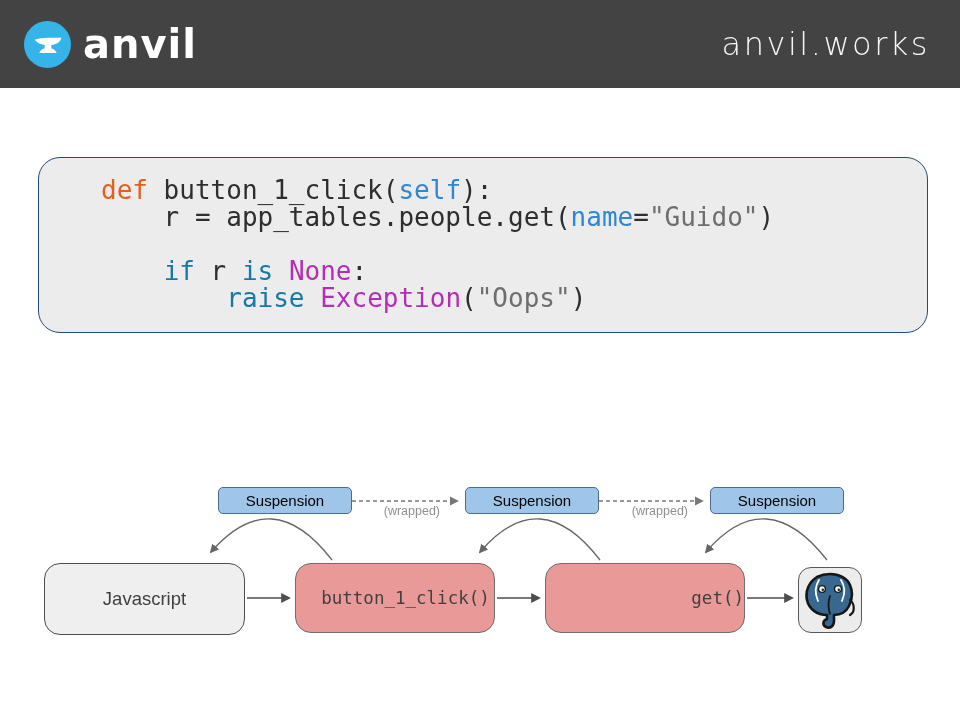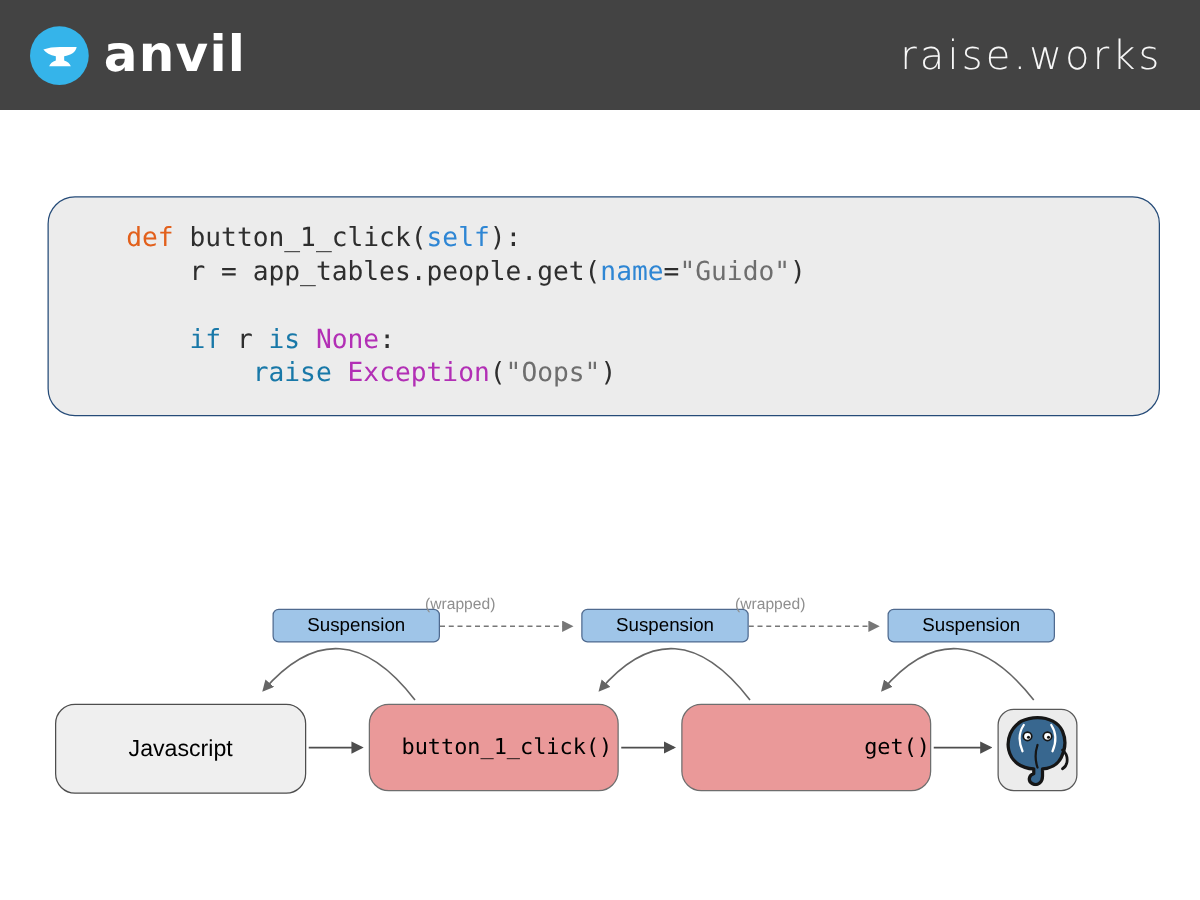--- a/index.html
+++ b/index.html
@@ -70,7 +70,7 @@
       </span>
       <span class="brand-text">anvil</span>
     </div>
-    <div class="works">raise.works</div>
+    <div class="works">anvil.works</div>
   </div>
 
   <div class="codebox" id="code-block"><div class="code-line"><span class="tk-kw">def</span><span class="tk-plain"> button_1_click(</span><span class="tk-param">self</span><span class="tk-plain">):</span></div><div class="code-line"><span class="tk-plain">    r = app_tables.people.get(</span><span class="tk-param">name</span><span class="tk-plain">=</span><span class="tk-str">"Guido"</span><span class="tk-plain">)</span></div><div class="code-line"></div><div class="code-line"><span class="tk-plain">    </span><span class="tk-flow">if</span><span class="tk-plain"> r </span><span class="tk-flow">is</span><span class="tk-plain"> </span><span class="tk-type">None</span><span class="tk-plain">:</span></div><div class="code-line"><span class="tk-plain">        </span><span class="tk-flow">raise</span><span class="tk-plain"> </span><span class="tk-type">Exception</span><span class="tk-plain">(</span><span class="tk-str">"Oops"</span><span class="tk-plain">)</span></div></div>

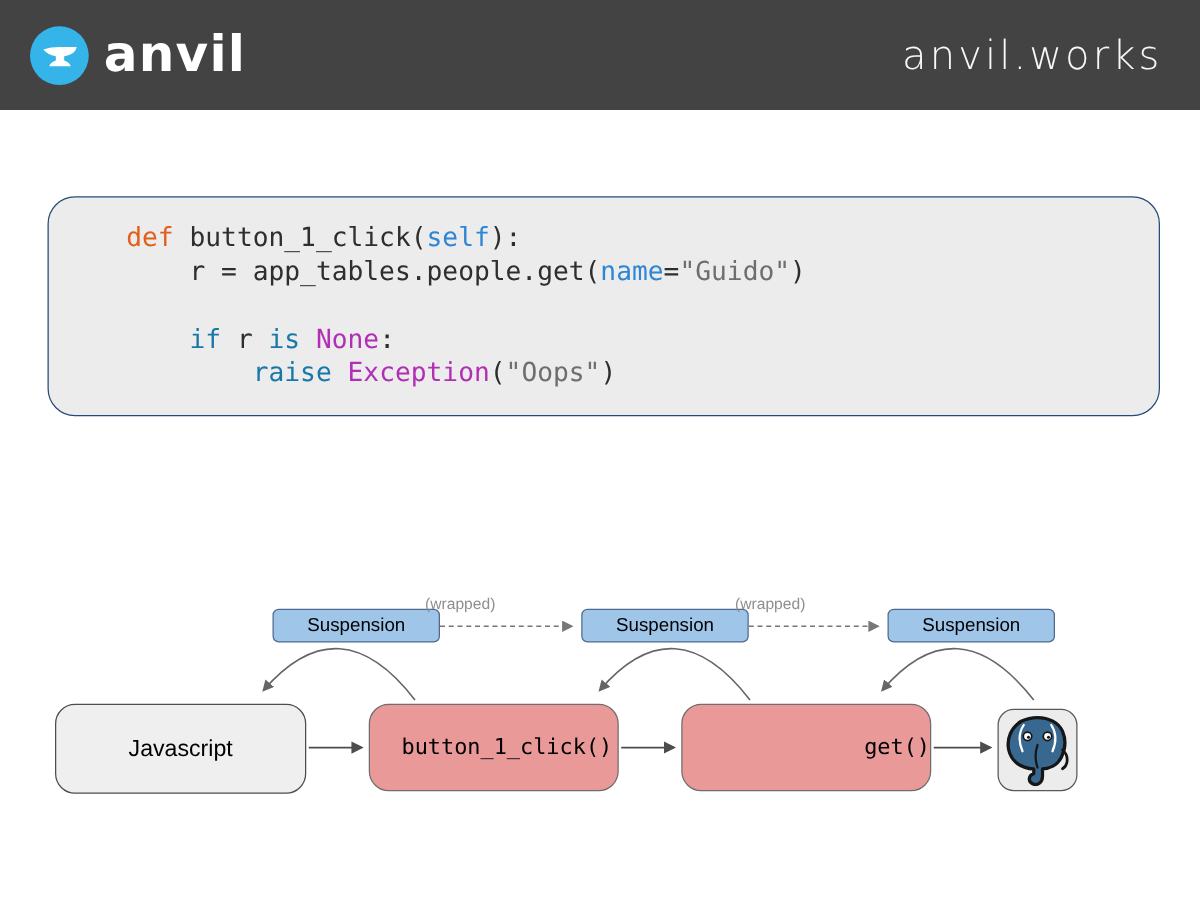--- a/index.html
+++ b/index.html
@@ -21,7 +21,7 @@
   .codebox{position:absolute;left:38px;top:157px;width:890px;height:176px;box-sizing:border-box;
            background:var(--code-bg,#ececec);border:1.6px solid var(--code-border,#254b78);
            border-radius:22px;padding:19px 10px 0 62px;
-           font-family:"DejaVu Sans Mono",monospace;font-size:21px;line-height:27px;
+           font-family:"DejaVu Sans Mono",monospace;font-size:26px;line-height:27px;
            white-space:pre;color:var(--tk-plain,#2e2e2e);}
   .code-line{min-height:27px;}
   .tk-plain{color:var(--tk-plain,#2e2e2e);}

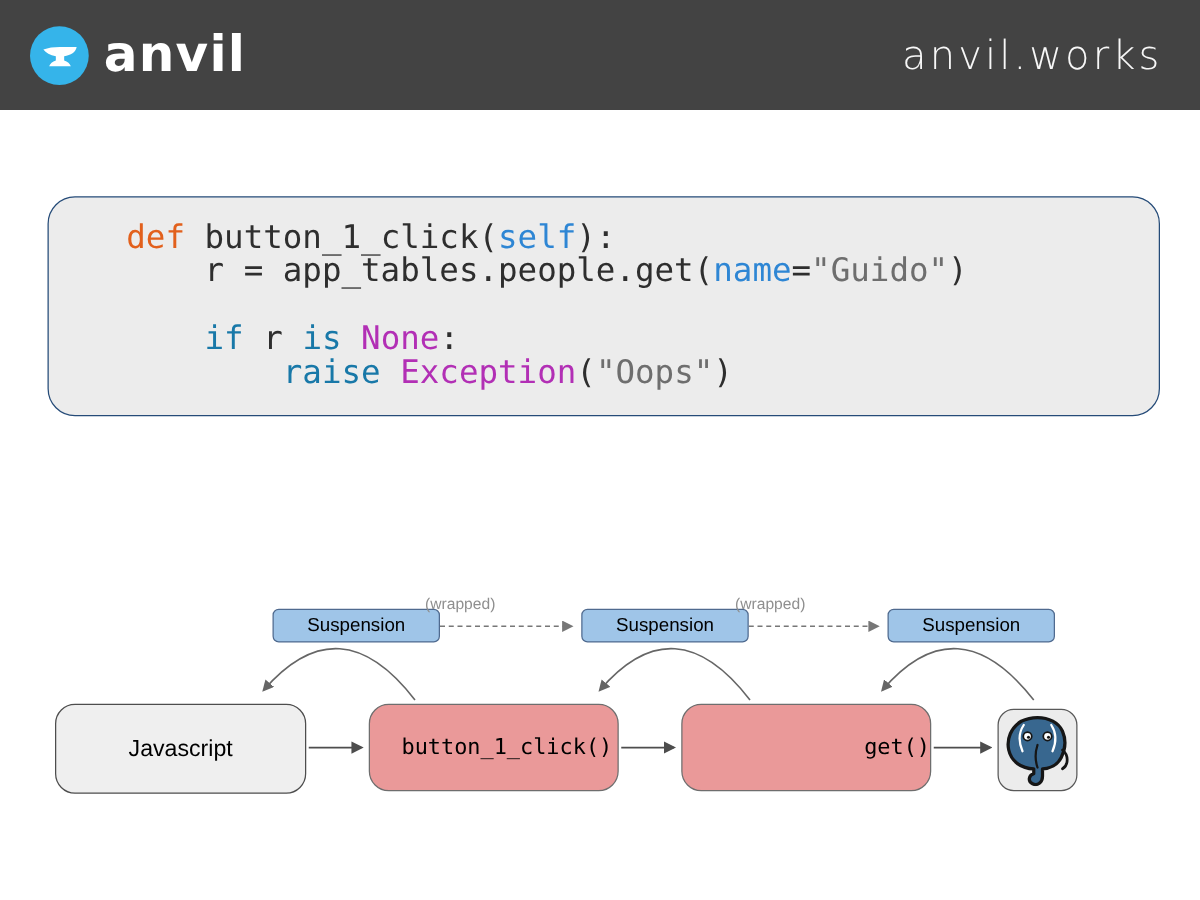--- a/index.html
+++ b/index.html
@@ -40,7 +40,7 @@
         font-size:15px;color:#000;}
   .susp1{left:218px;} .susp2{left:465px;} .susp3{left:710px;}
 
-  .wrapped{position:absolute;top:476px;width:100px;text-align:left;
+  .wrapped{position:absolute;top:504px;width:100px;text-align:right;
            font-size:12.5px;color:#8f8f8f;}
   .wrapped1{left:340px;} .wrapped2{left:588px;}
 

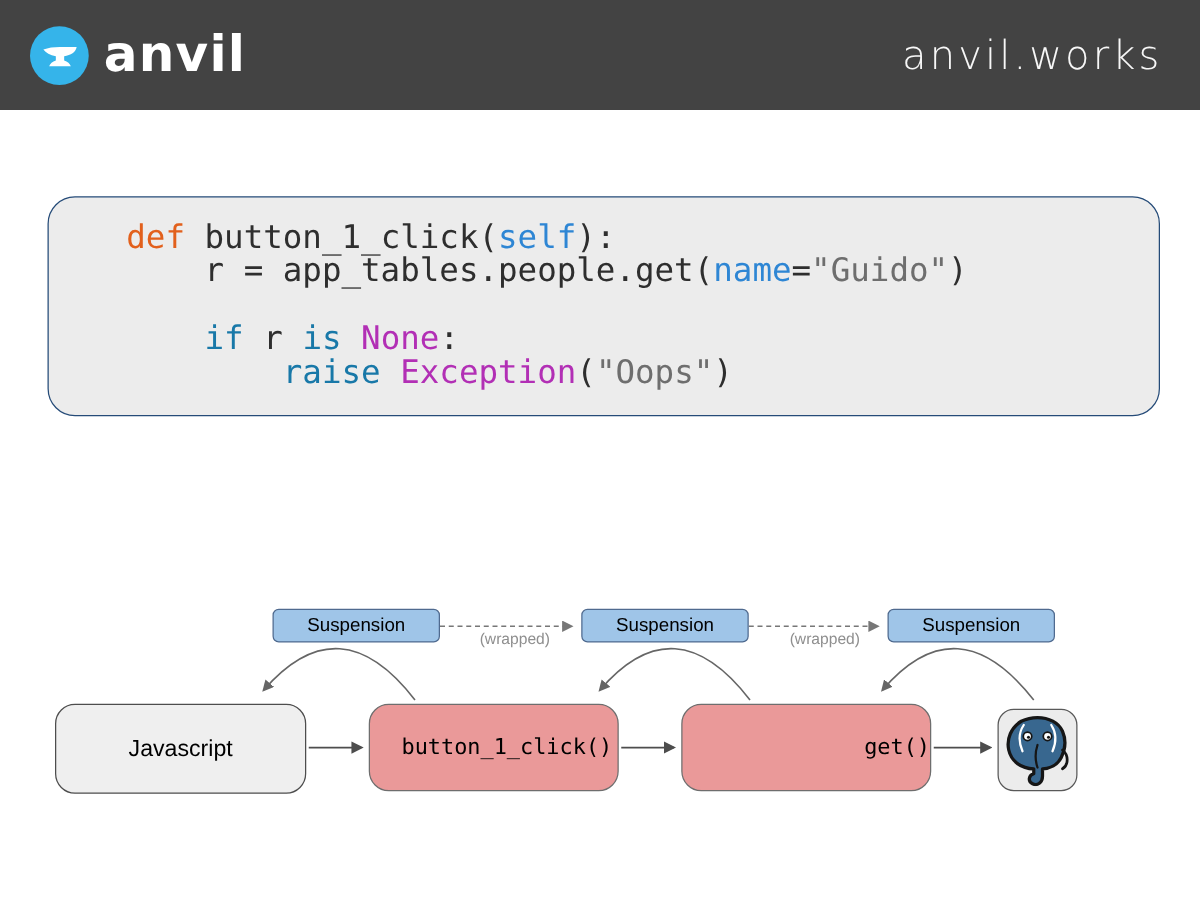--- a/index.html
+++ b/index.html
@@ -45,7 +45,7 @@
   .wrapped1{left:340px;} .wrapped2{left:588px;}
 
   .node{position:absolute;top:563px;box-sizing:border-box;border-radius:16px;
-        display:flex;align-items:center;justify-content:center;color:#000000;}
+        display:flex;align-items:center;justify-content:center;color:#404040;}
   .node-js{left:44px;width:201px;height:72px;background:var(--js-fill,#efefef);
            border:1.5px solid #4d4d4d;font-size:18.5px;}
   .node-call{width:200px;height:70px;background:var(--call-fill,#ea9999);

